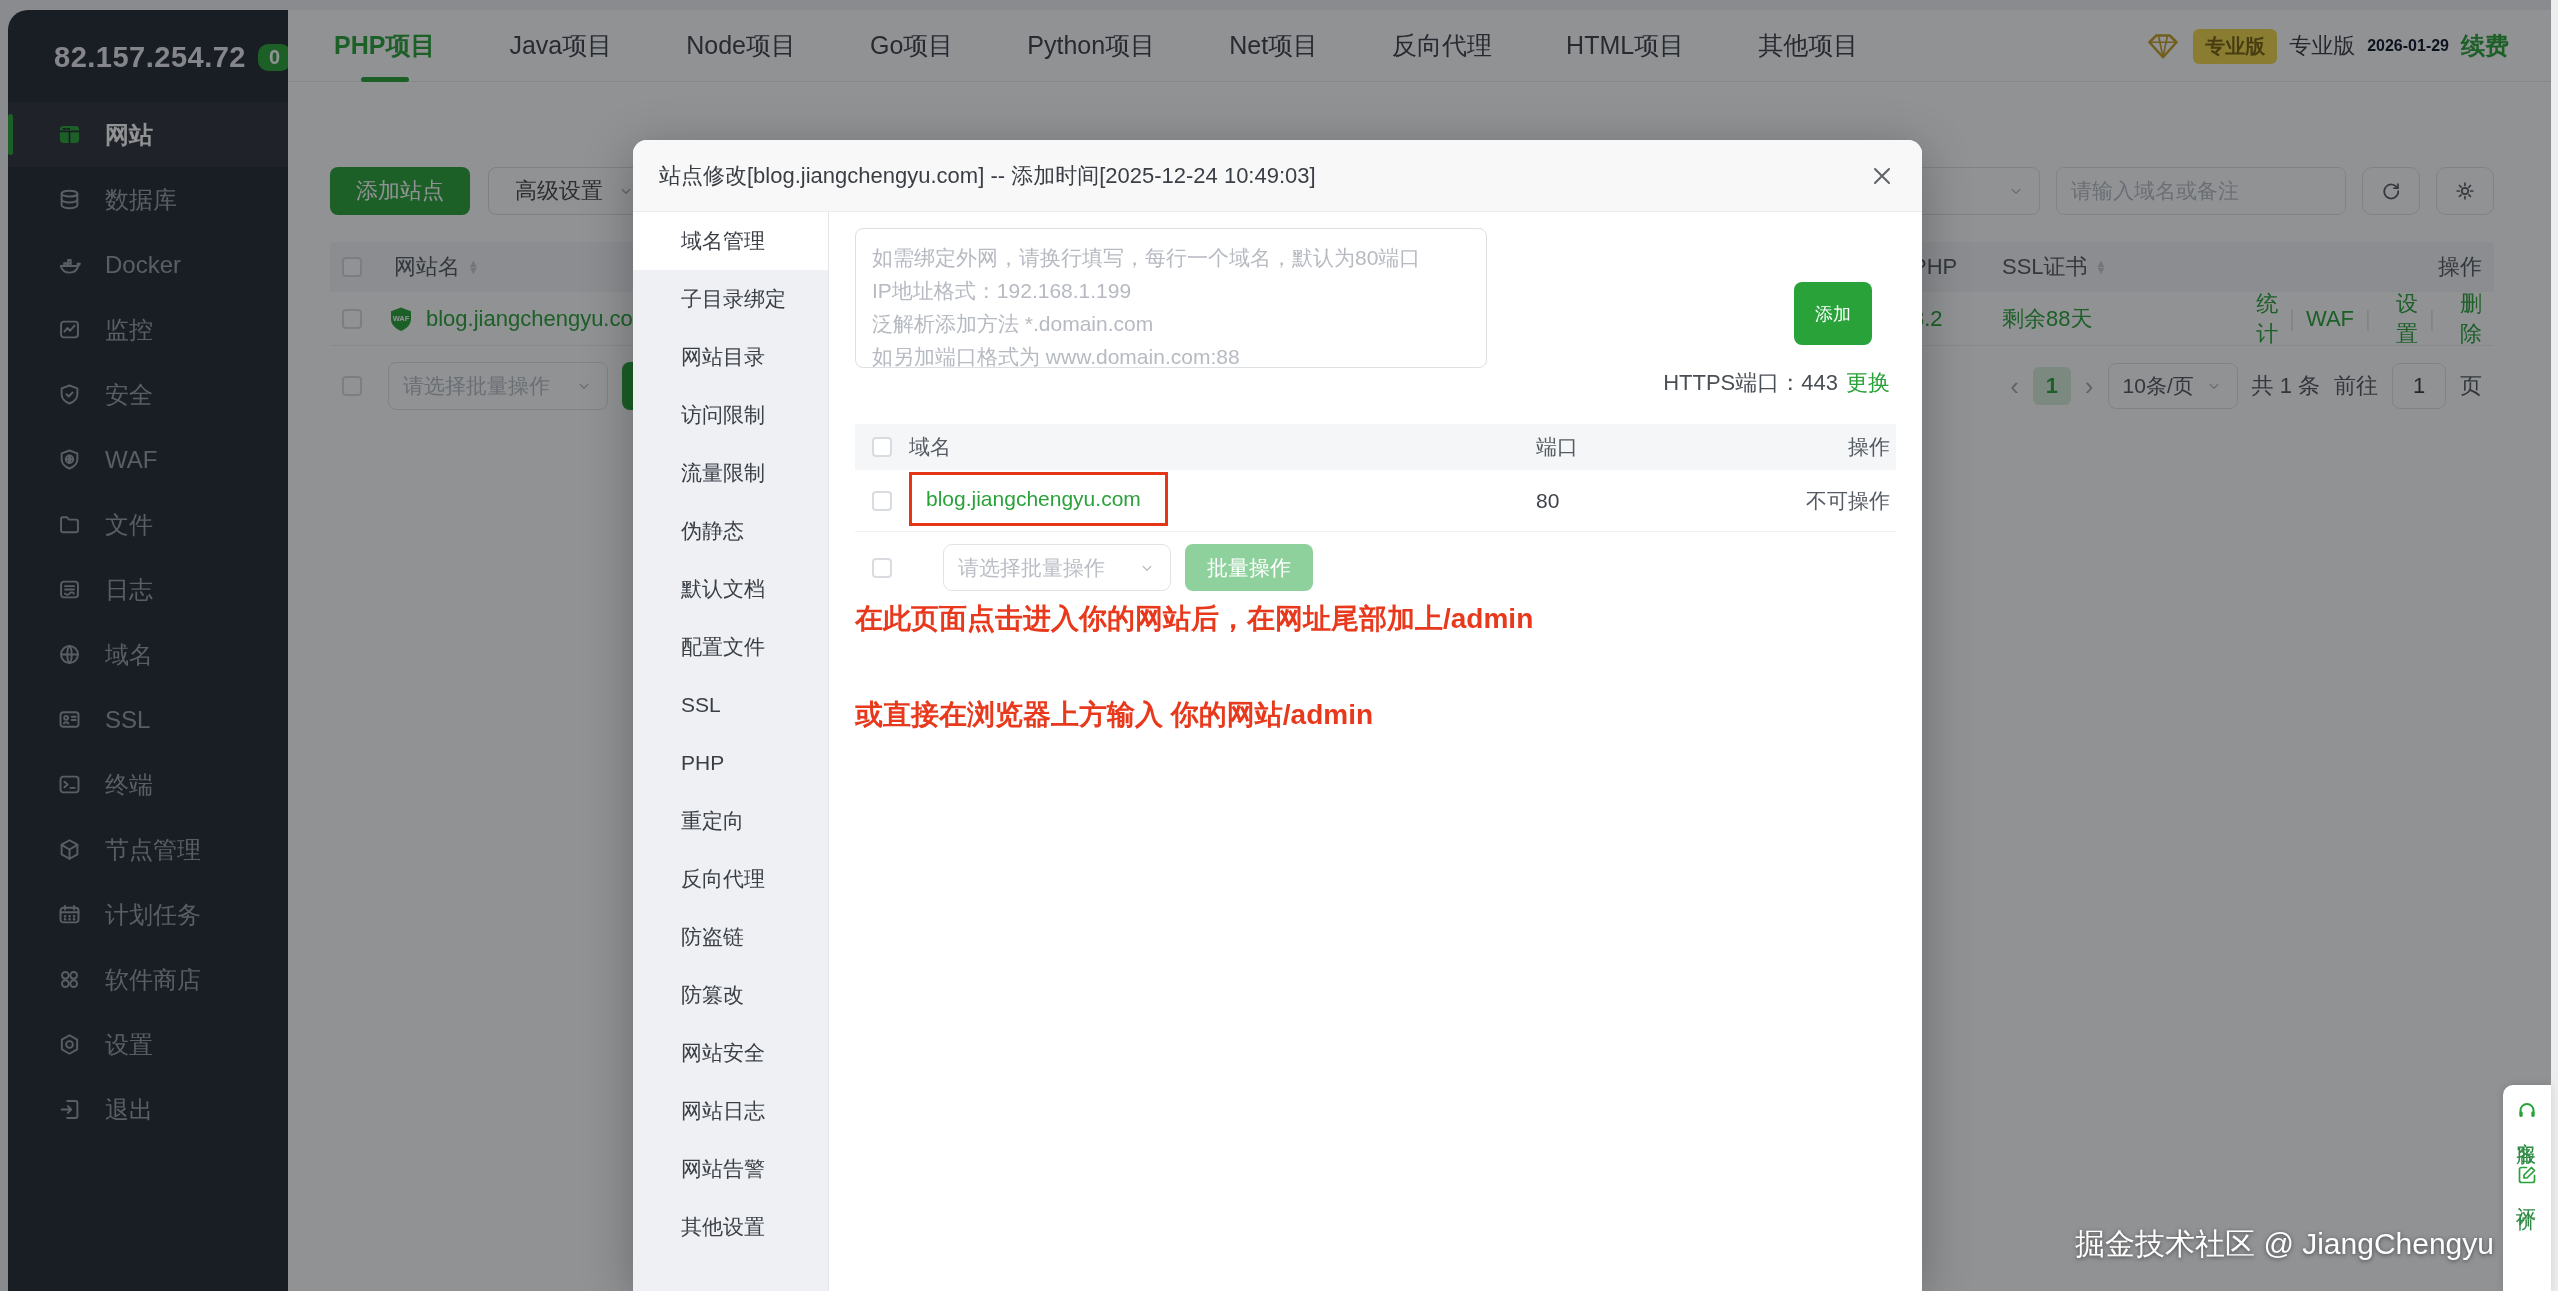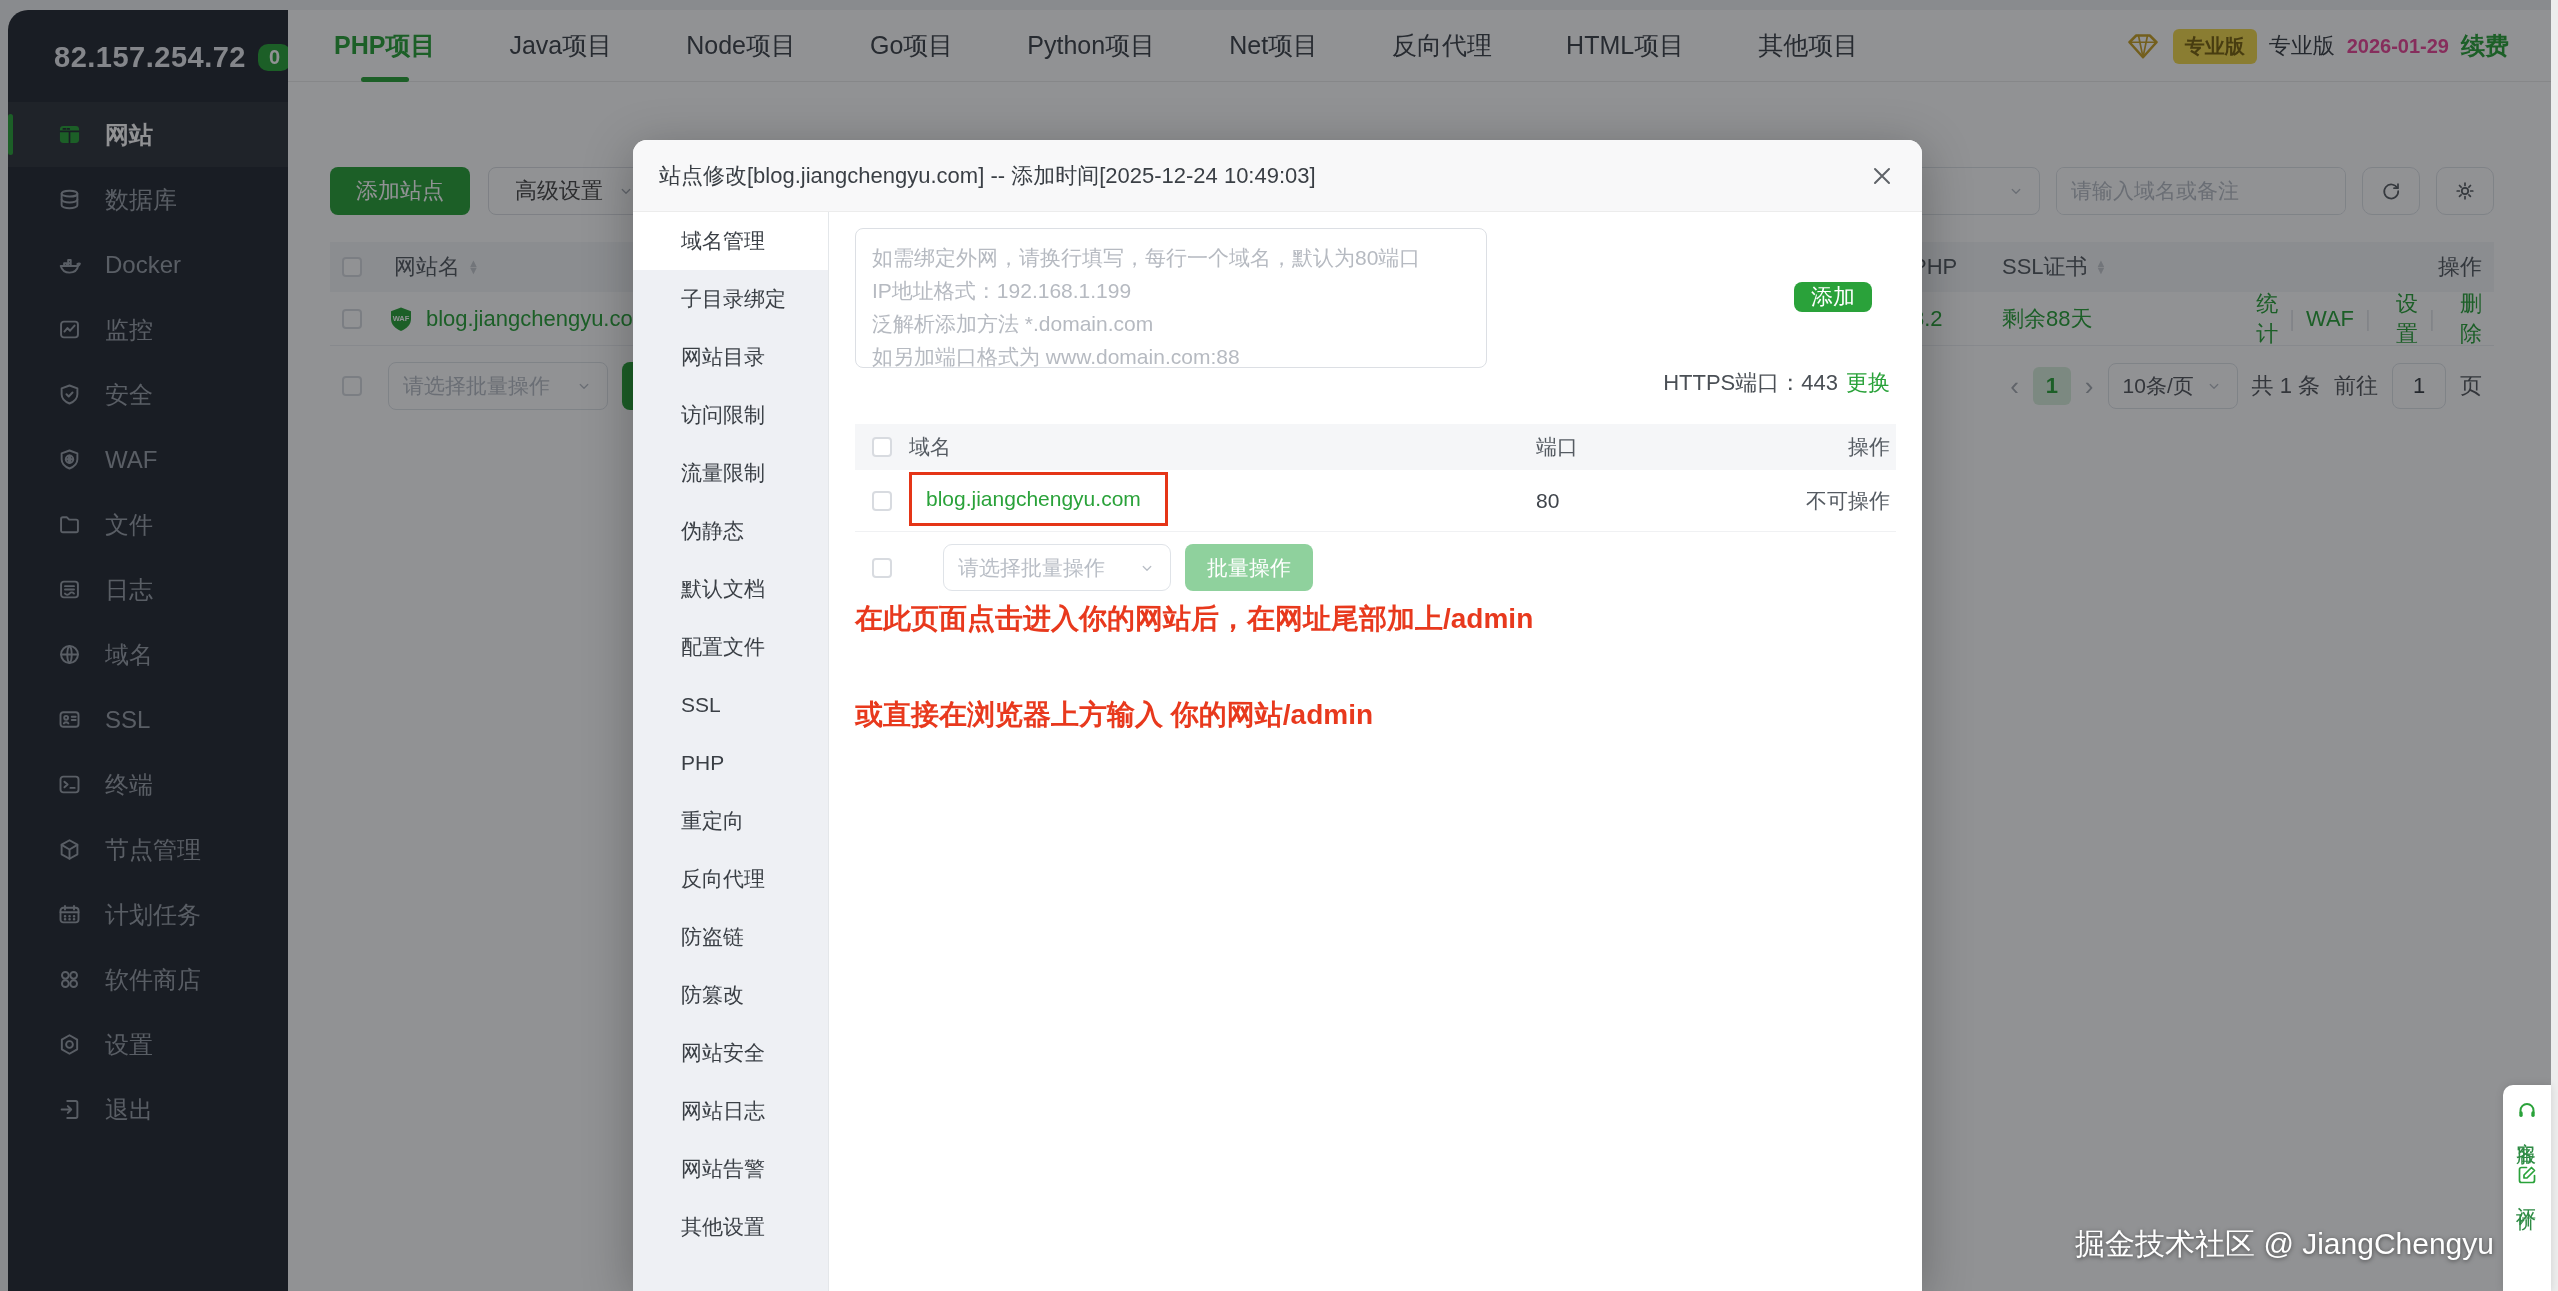--- a/index.html
+++ b/index.html
@@ -35,7 +35,7 @@
   .license .lic-badge { background:#f3d94e; color:#7a6410; font-size:20px; font-weight:bold;
     border-radius:6px; padding:4px 12px; }
   .license .edition { color:#3a3f45; font-size:22px; }
-  .license .expire { color:#ec4899; font-size:20px; font-weight:bold;text-align:center; }
+  .license .expire { color:#0f172a; font-size:16px; font-weight:bold;text-align:center; }
   .license .renew { color:#2aa23a; font-size:24px; font-weight:bold; cursor:pointer; }
 
   .content { position:relative; }

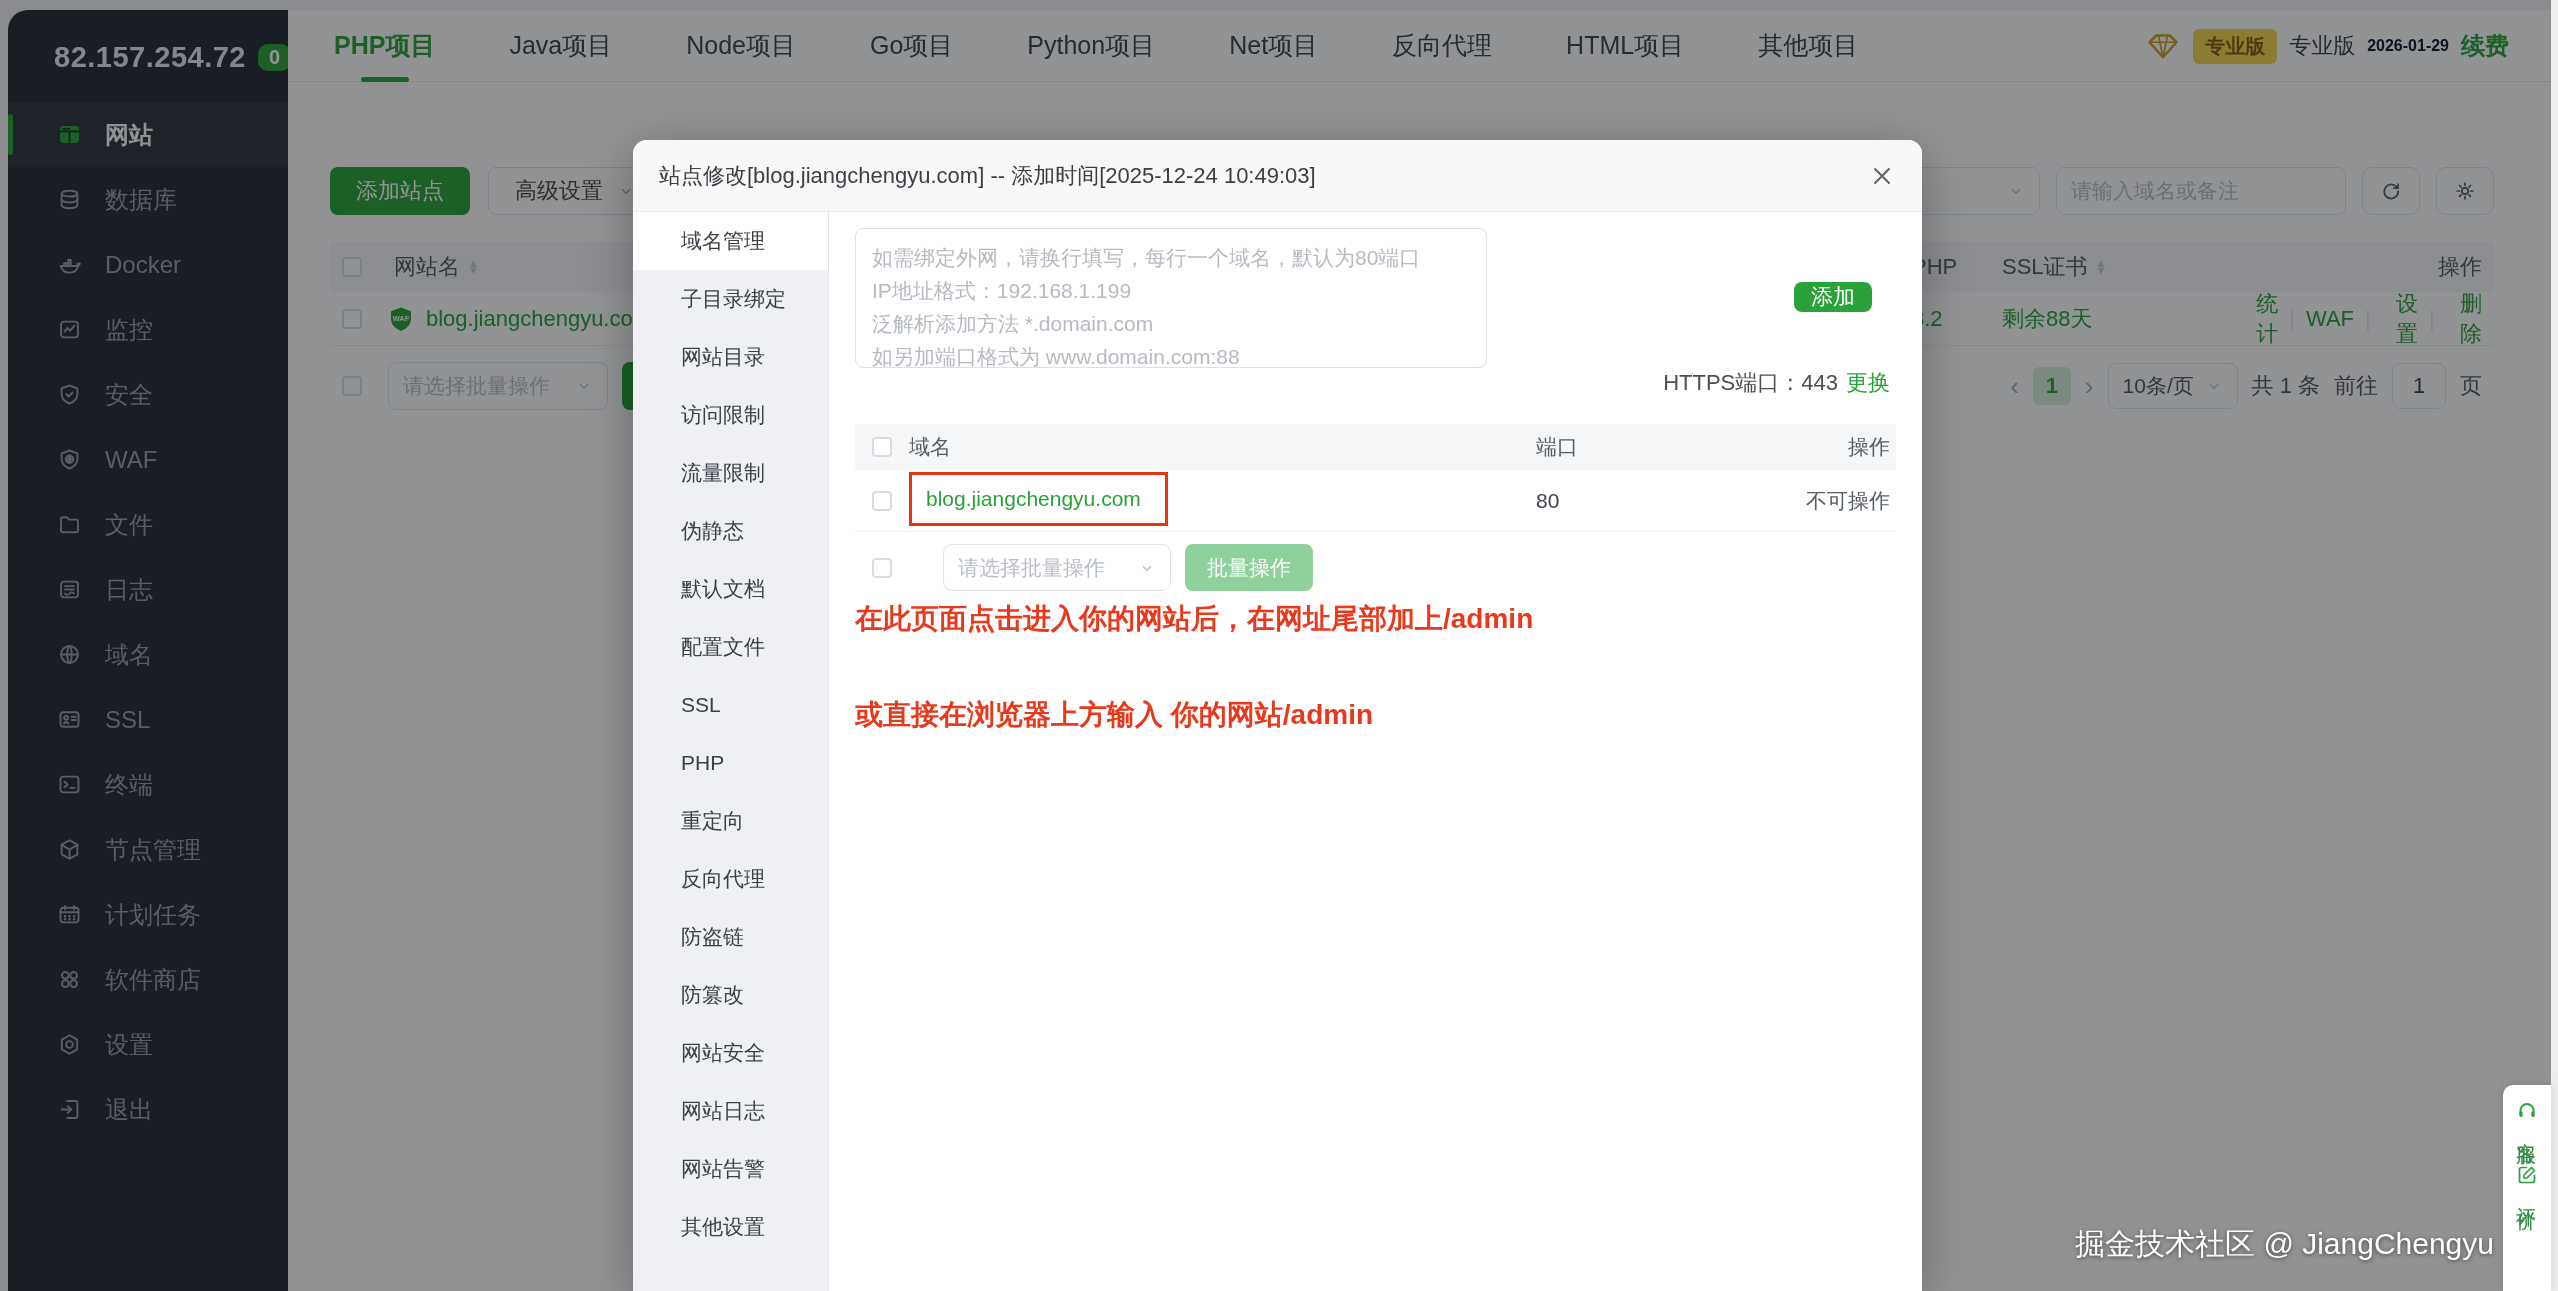--- a/index.html
+++ b/index.html
@@ -111,7 +111,7 @@
   .m-content { flex:1; padding:16px 26px 0 26px; position:relative; min-width:0; }
   .ta { width:632px; height:140px; border:1px solid #dcdfe4; border-radius:8px;
     padding:12px 16px; font-size:21px; line-height:33px; color:#b6bac1; }
-  .m-add { position:absolute; top:70px; right:50px; width:78px; height:30px; font-size:22px; }
+  .m-add { position:absolute; top:70px; right:50px; width:78px; height:63px; font-size:18px; }
   .https-line { text-align:right; font-size:22px; color:#4a4f55; padding-right:6px; }
   .https-line .chg { color:#2aa23a; margin-left:8px; cursor:pointer; }
   .m-thead,.m-trow { display:flex; align-items:center; font-size:21px; }

